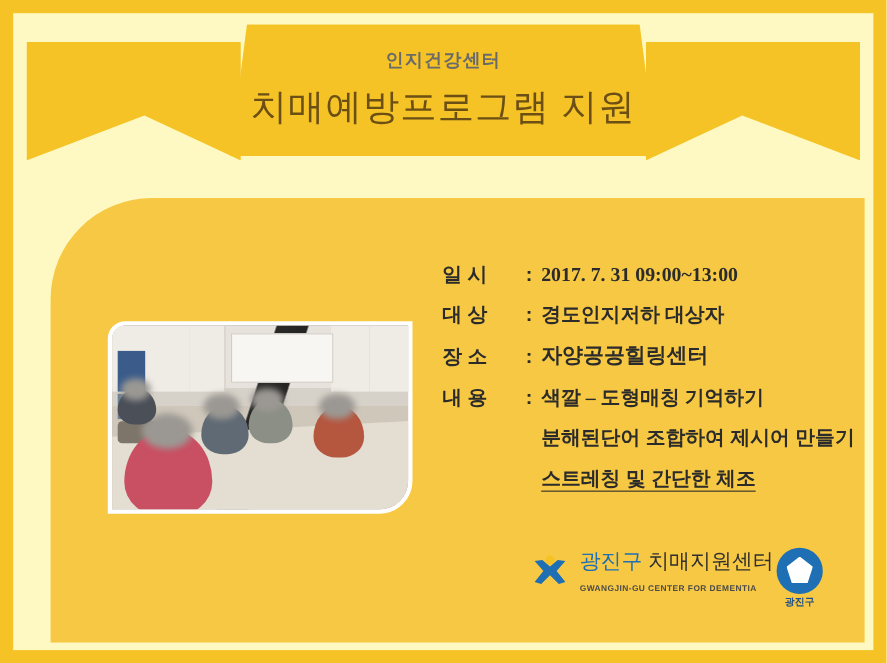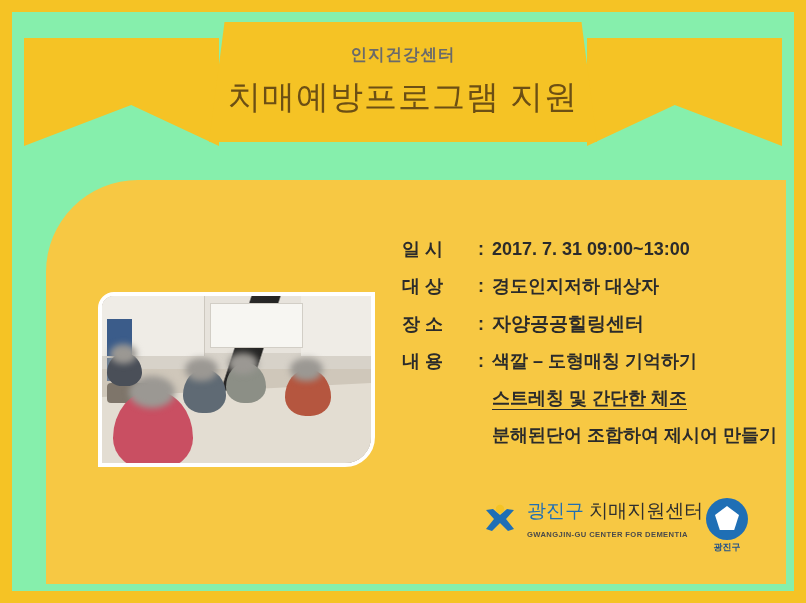--- a/index.html
+++ b/index.html
@@ -14,7 +14,7 @@
     width:806px;height:603px;
     box-sizing:border-box;
     border:12px solid #f5c325;
-    background:#86efac;
+    background:#fef9c3;
   }
   
   .ribbon{

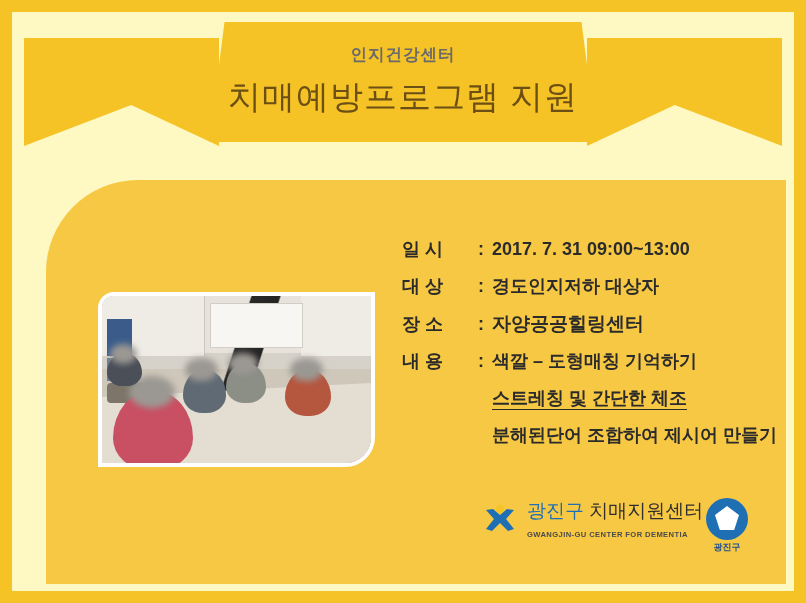--- a/index.html
+++ b/index.html
@@ -113,7 +113,7 @@
   }
   .lbl{width:76px;flex:none;letter-spacing:0;}
   .colon{width:14px;flex:none;}
-  .val{flex:1;font-weight:bold;}
+  .val{flex:1;font-weight:bold;font-family:Liberation Serif, serif;}
   .val.strong{font-size:19px;}
   .cont{
     margin-left:90px;

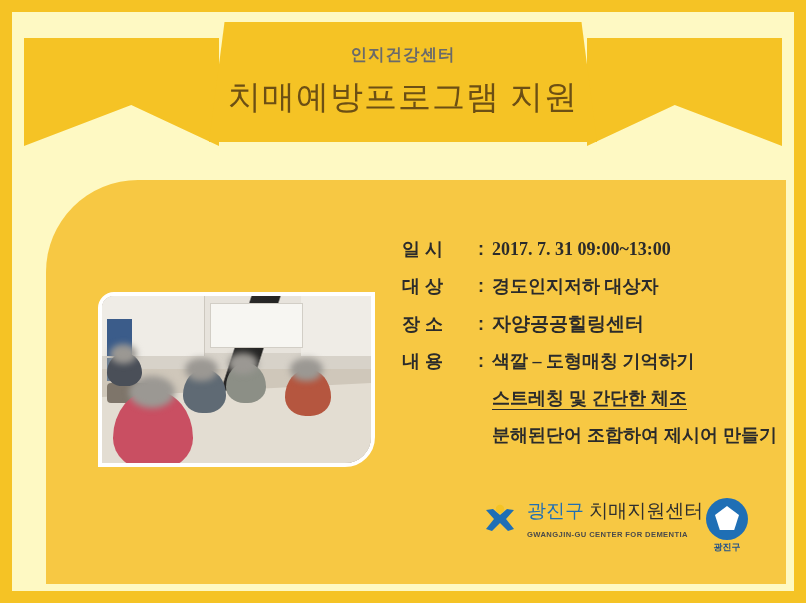--- a/index.html
+++ b/index.html
@@ -226,11 +226,11 @@
     </div>
 
     <div class="cont">
+      <span>분해된단어 조합하여 제시어 만들기</span>
+    </div>
+
+    <div class="cont">
       <span class="ul">스트레칭 및 간단한 체조</span>
-    </div>
-
-    <div class="cont">
-      <span>분해된단어 조합하여 제시어 만들기</span>
     </div>
   </div>
 

